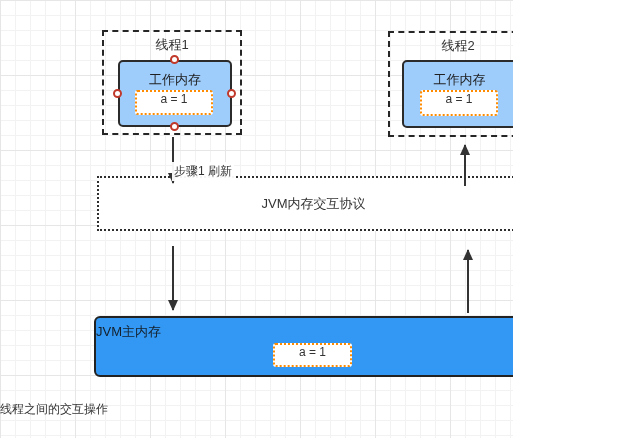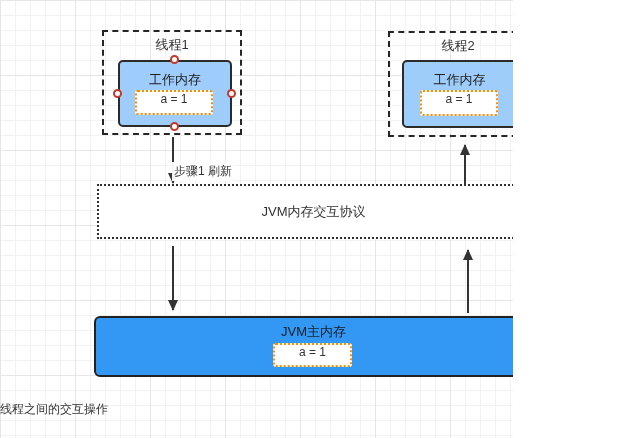--- a/index.html
+++ b/index.html
@@ -111,7 +111,7 @@
 
   <span class="arrow-label" style="left:148px;top:162px;margin-left:24px;">步骤1 刷新</span>
 
-  <div class="abs protocol-box" style="left:97px;top:184px;width:433px;height:55px;">
+  <div class="abs protocol-box" style="left:97px;top:176px;width:433px;height:55px;">
     <span>JVM内存交互协议</span>
   </div>
 

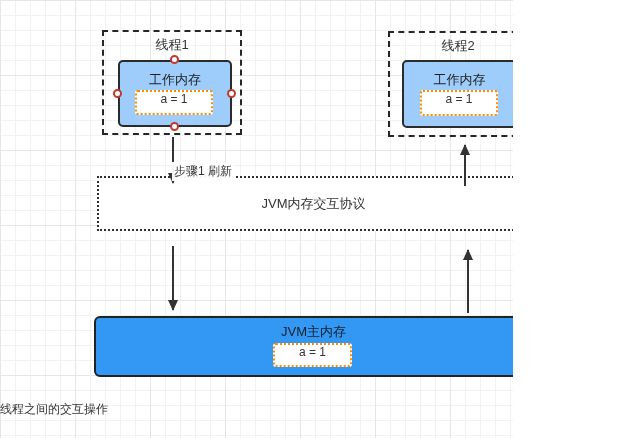--- a/index.html
+++ b/index.html
@@ -47,7 +47,7 @@
   .mainmem-box{
     background:var(--mm-fill,#3398f4);
     border:2px solid #222222;border-radius:6px;
-    color:#14202b;font-size:13px;text-align:center;
+    color:#14202b;font-size:13px;
   }
   .mainmem-label{display:block;padding-top:5px;}
   .handle{

